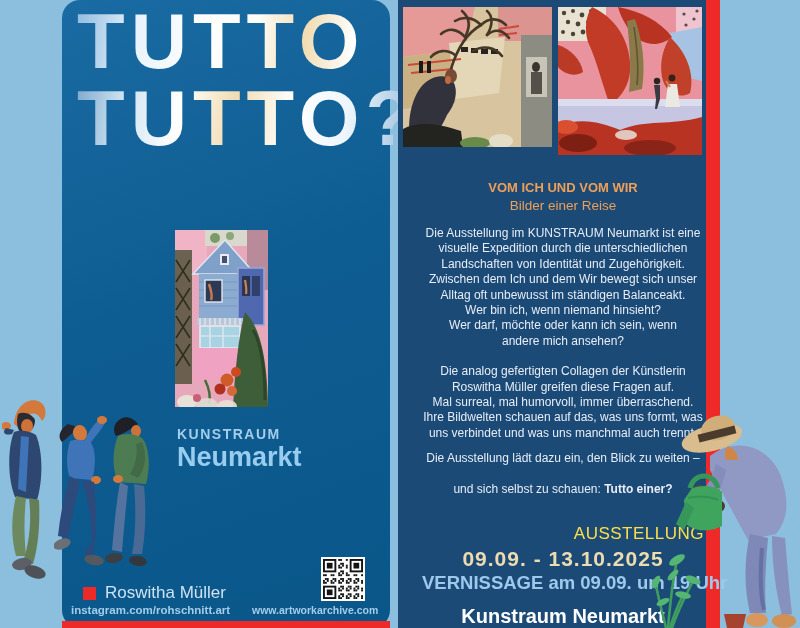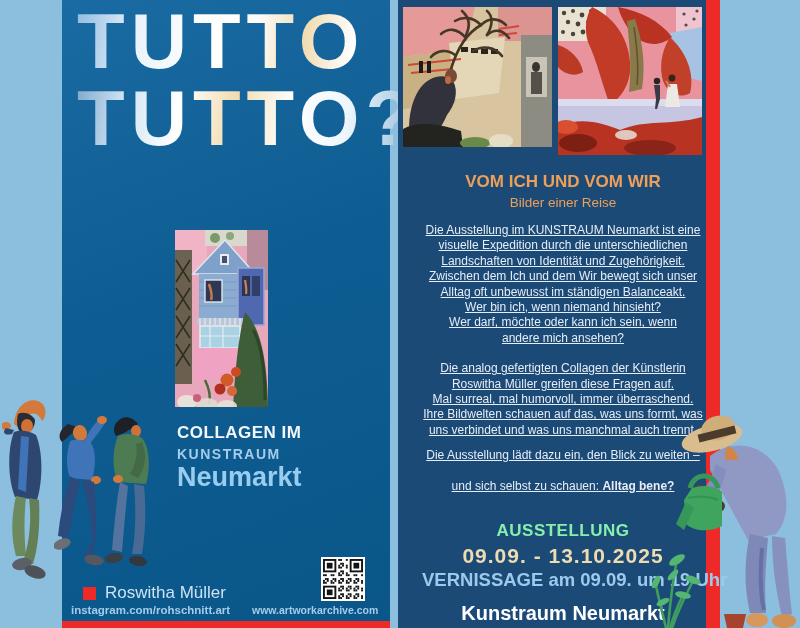--- a/index.html
+++ b/index.html
@@ -12,6 +12,7 @@
   .front-panel{
     position:absolute;left:62px;top:0;width:328px;height:628px;
     background:linear-gradient(160deg,#1a6ba3 0%,#0e5d92 45%,#0a5689 100%);
+    border-radius:18px;
   }
   .front-title{position:absolute;top:3px;left:15px;line-height:77px;font-weight:bold;font-size:78px;letter-spacing:6px;white-space:nowrap;}
   .title-line{

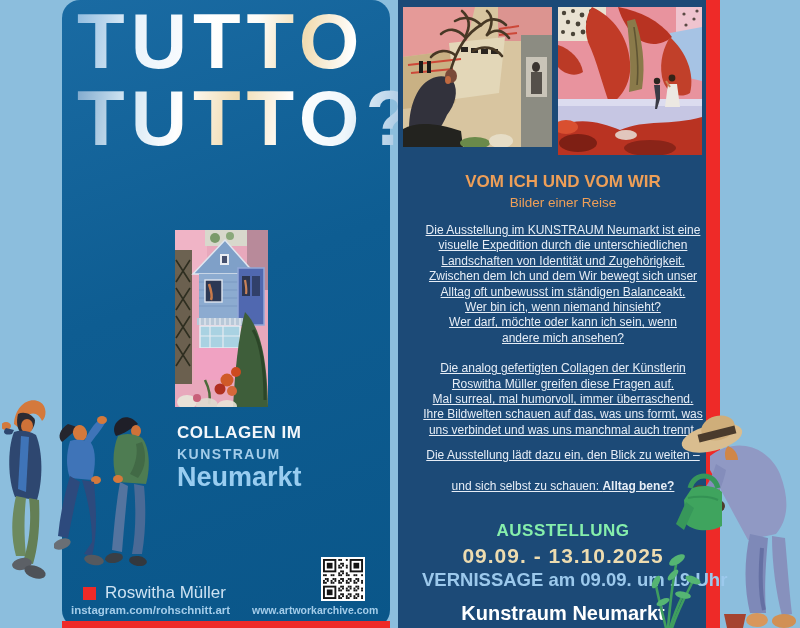--- a/index.html
+++ b/index.html
@@ -43,7 +43,7 @@
   .back-img1{position:absolute;left:5px;top:7px;width:149px;height:140px;}
   .back-img2{position:absolute;left:160px;top:7px;width:144px;height:148px;}
   .back-content{position:absolute;left:24px;right:16px;top:170px;text-align:center;color:#e6edf6;}
-  .back-heading{font-size:17px;font-weight:bold;color:#ee9f58;margin-top:2px;}
+  .back-heading{font-size:13px;font-weight:bold;color:#ee9f58;margin-top:10px;}
   .back-subheading{font-size:13.5px;color:#ee9f58;margin-top:3px;}
   .para{font-size:12px;line-height:15.4px;white-space:pre-line;margin:0;text-decoration:underline;}
   .p1{margin-top:13px;}

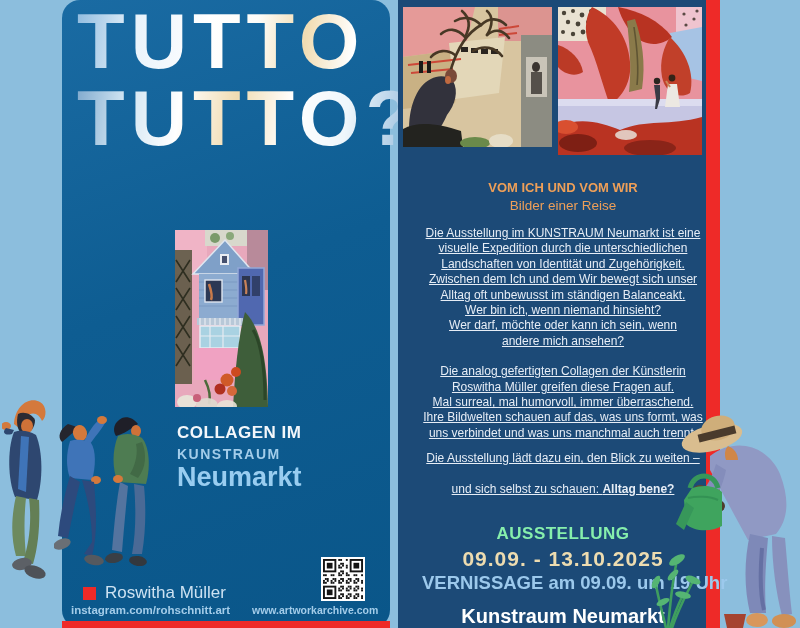--- a/index.html
+++ b/index.html
@@ -45,7 +45,7 @@
   .back-content{position:absolute;left:24px;right:16px;top:170px;text-align:center;color:#e6edf6;}
   .back-heading{font-size:13px;font-weight:bold;color:#ee9f58;margin-top:10px;}
   .back-subheading{font-size:13.5px;color:#ee9f58;margin-top:3px;}
-  .para{font-size:12px;line-height:15.4px;white-space:pre-line;margin:0;text-decoration:underline;}
+  .para{font-size:12px;line-height:15.4px;white-space:pre-line;margin:0;}
   .p1{margin-top:13px;}
   .p2{margin-top:15px;}
   .p3{margin-top:10px;}

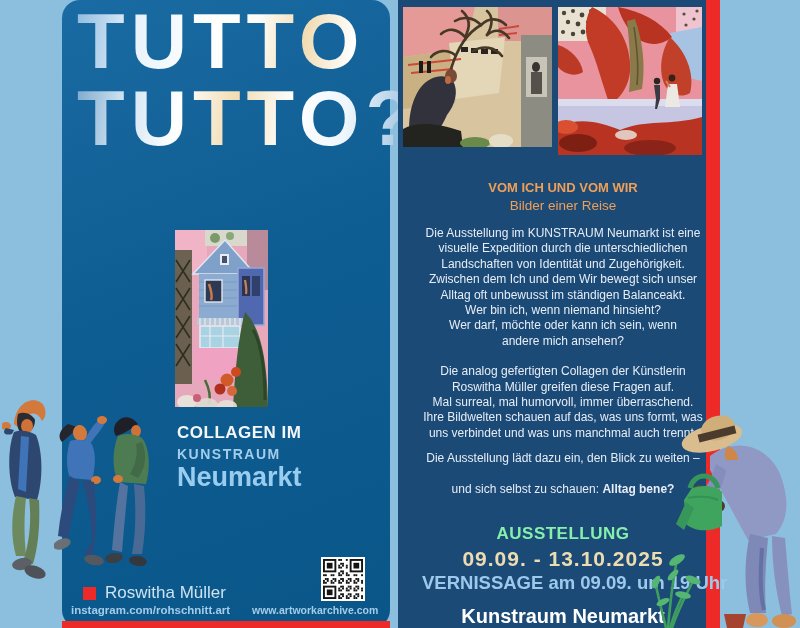--- a/index.html
+++ b/index.html
@@ -110,7 +110,6 @@
   </svg>
 
   <div class="front-subtitle">
-    <div class="sub1">COLLAGEN IM</div>
     <div class="sub2">KUNSTRAUM</div>
     <div class="sub3">Neumarkt</div>
   </div>

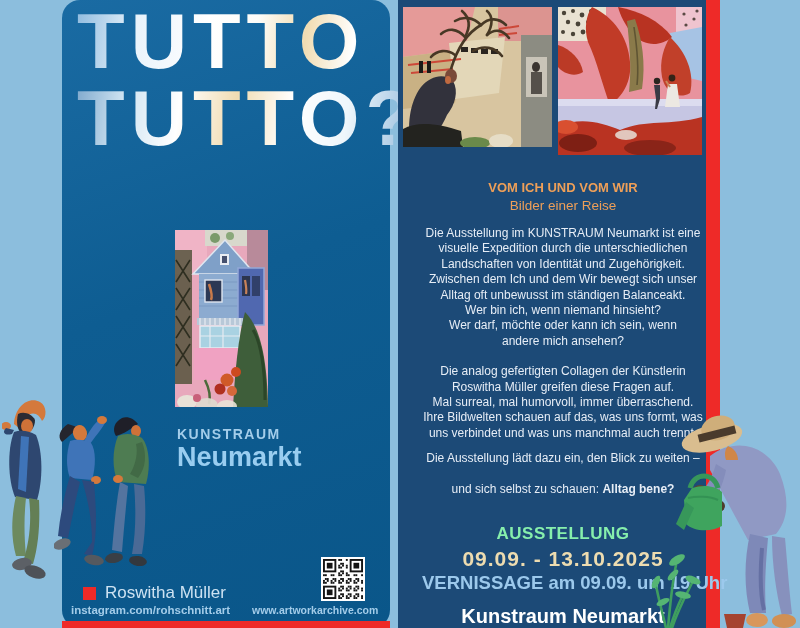--- a/index.html
+++ b/index.html
@@ -339,7 +339,7 @@
 Ihre Bildwelten schauen auf das, was uns formt, was
 uns verbindet und was uns manchmal auch trennt.</p>
     <p class="para p3"><span>Die Ausstellung lädt dazu ein, den Blick zu weiten –</span><br>
-      <span>und sich selbst zu schauen: </span><span class="bold">Alltag bene?</span></p>
+      <span>und sich selbst zu schauen: </span><span class="bold">Tutto einer?</span></p>
     <div class="exh-label">AUSSTELLUNG</div>
     <div class="exh-dates">09.09. - 13.10.2025</div>
     <div class="vernissage">VERNISSAGE am 09.09. um 19 Uhr</div>

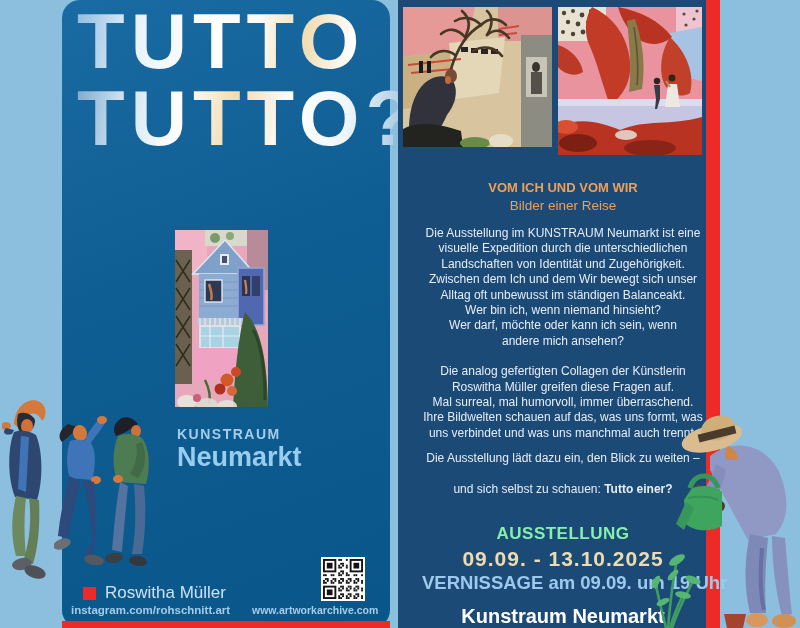--- a/index.html
+++ b/index.html
@@ -50,7 +50,7 @@
   .p2{margin-top:15px;}
   .p3{margin-top:10px;}
   .p3 .bold{font-weight:bold;}
-  .exh-label{margin-top:26px;font-size:17px;font-weight:bold;color:#86efac;letter-spacing:.5px;}
+  .exh-label{margin-top:26px;font-size:17px;font-weight:normal;color:#fde047;letter-spacing:.5px;text-align:right;}
   .exh-dates{margin-top:3px;font-size:21px;font-weight:bold;color:#eddcb0;letter-spacing:1px;}
   .vernissage{font-size:18.5px;font-weight:bold;color:#9cc9ec;margin-top:1px;white-space:nowrap;}
   .venue{margin-top:11px;font-size:20px;font-weight:bold;color:#ffffff;}

